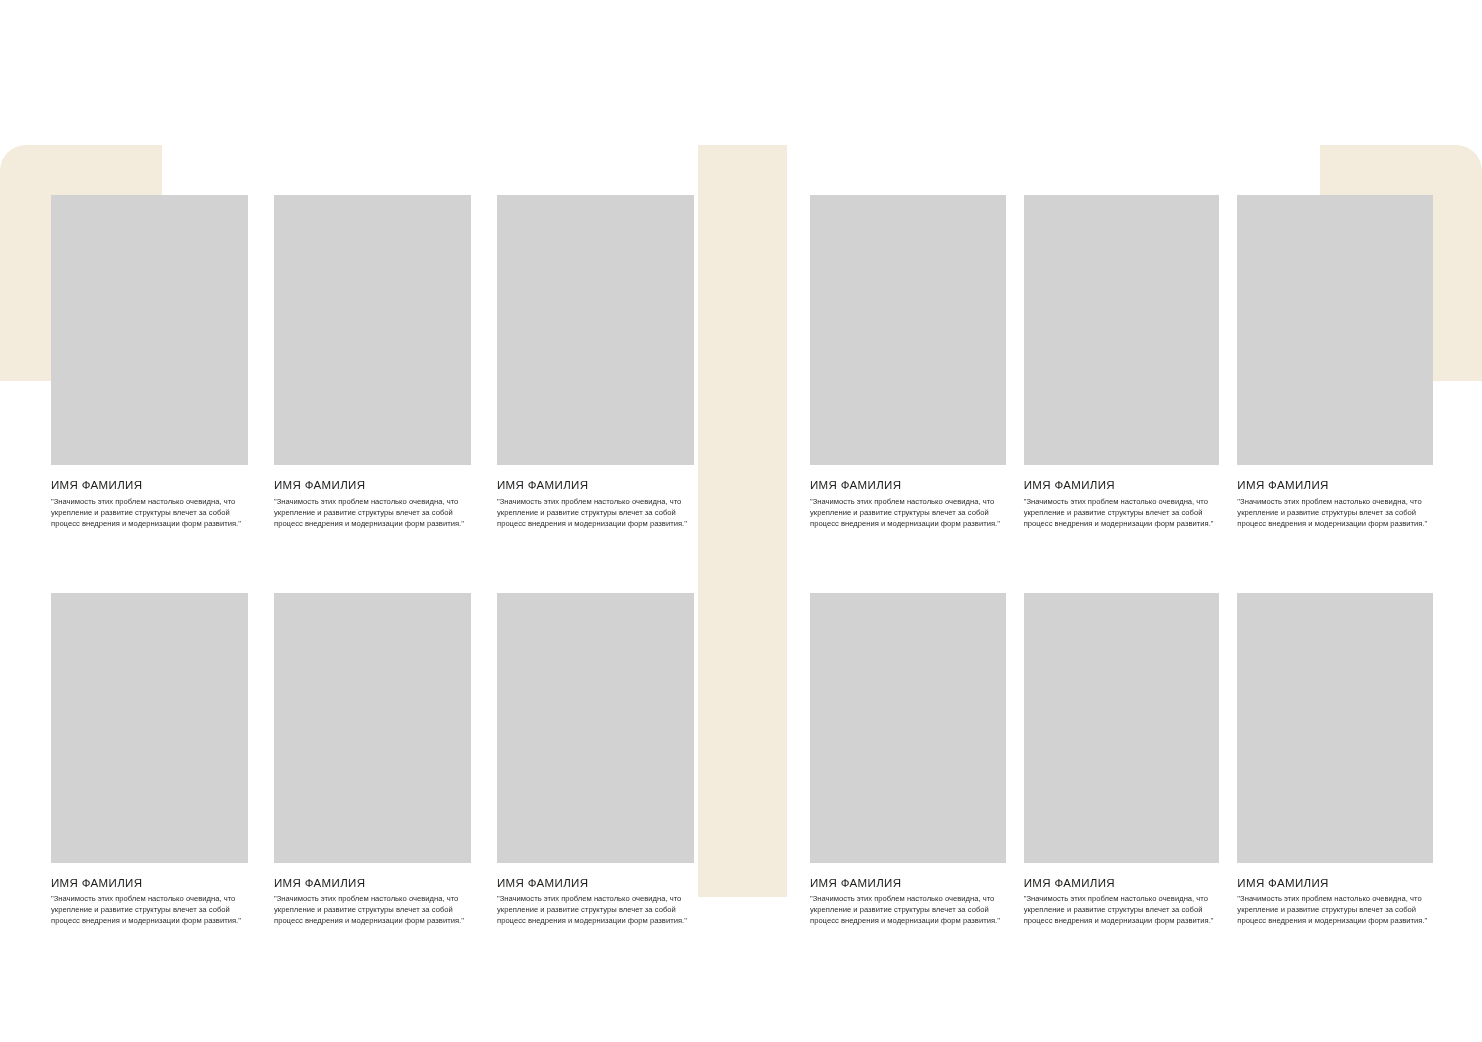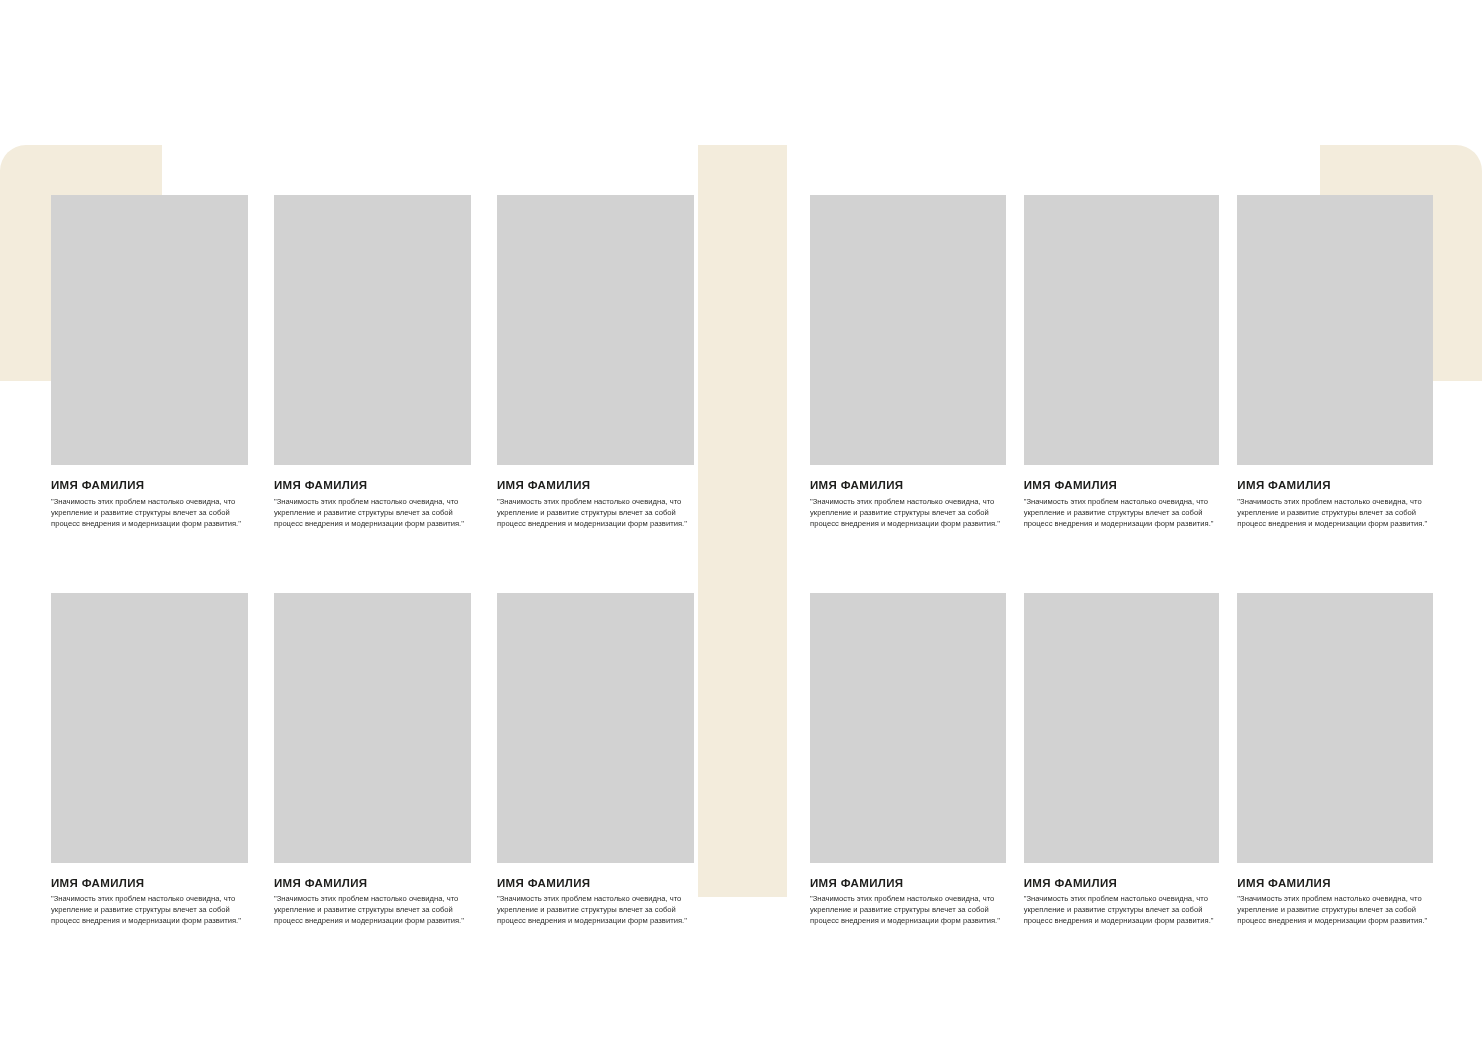--- a/index.html
+++ b/index.html
@@ -85,7 +85,7 @@
   .card-name {
     margin-top: 14px;
     font-size: 11.5px;
-    font-weight: 700;
+    font-weight: 400;
     letter-spacing: 0.35px;
     color: #1d1d1b;
     line-height: 1.1;

